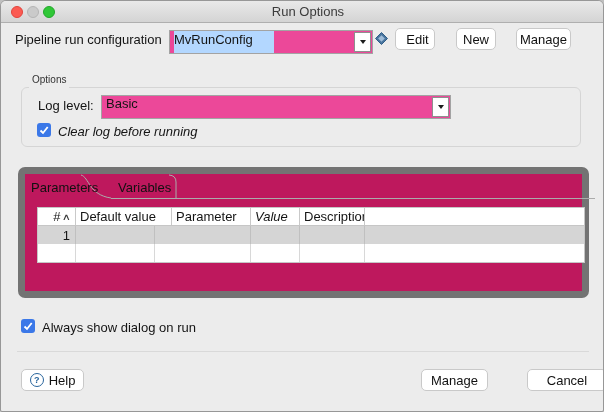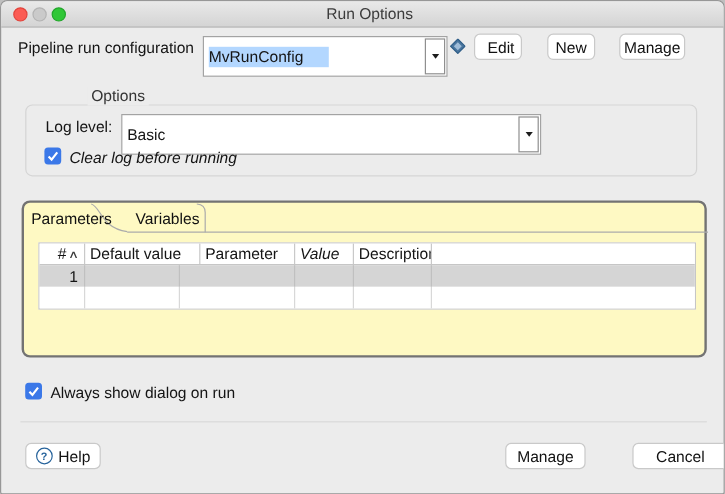--- a/index.html
+++ b/index.html
@@ -30,8 +30,8 @@
     align-items:center;justify-content:center;padding:0 8px;
   }
   .combo{
-    position:absolute;background:#ffffff;border:1px solid #A3A3A3;height:34px;
-    display:flex;align-items:center;padding-left:4px;
+    position:absolute;background:#ec4899;border:1px solid #A3A3A3;height:24px;
+    display:flex;padding-left:4px;
   }
   .combo .arrowbox{
     position:absolute;right:1px;top:1px;bottom:1px;width:17px;background:#fff;

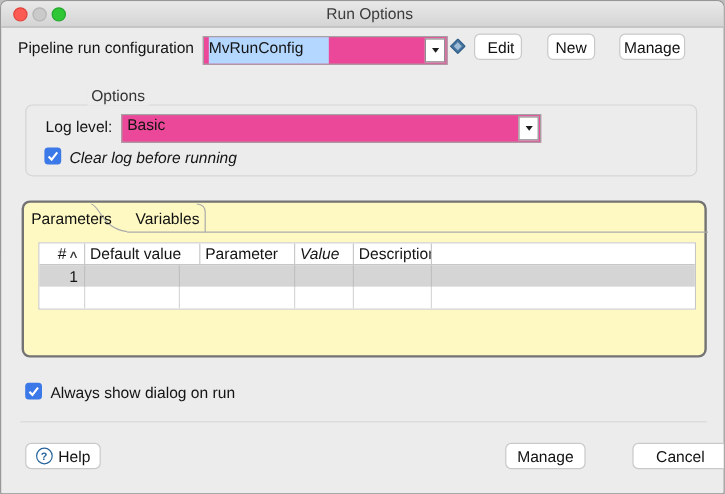--- a/index.html
+++ b/index.html
@@ -51,7 +51,7 @@
   }
   .legend{
     position:absolute;left:28px;top:71px;height:16px;padding:0 3px;
-    background:#ECECEC;color:#333;font-size:13px;line-height:16px;margin-left:44px;
+    background:#ECECEC;color:#333;font-size:10px;line-height:16px;
   }
   
   .folder{

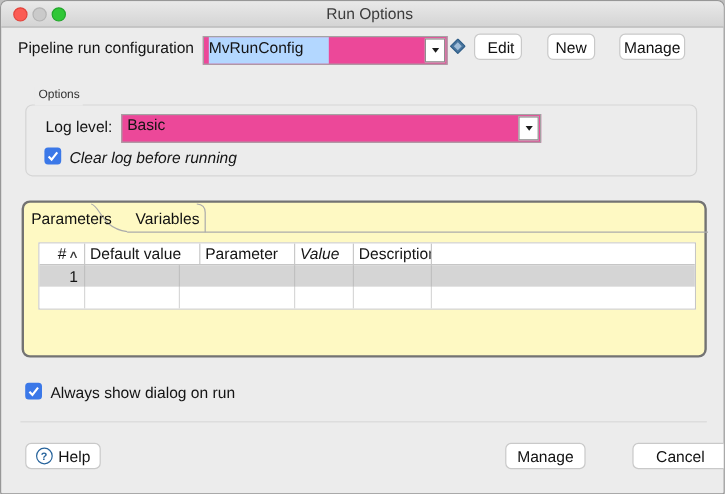--- a/index.html
+++ b/index.html
@@ -56,7 +56,7 @@
   
   .folder{
     position:absolute;left:17px;top:166px;width:571px;height:131px;
-    background:#fef9c3;border:2px solid #737373;border-radius:7px;
+    background:#be185d;border:7px solid #737373;border-radius:7px;
   }
   .tabcurves{position:absolute;left:0;top:0;}
   .tablabel{position:absolute;top:6px;font-size:13px;color:#111;white-space:nowrap;}

